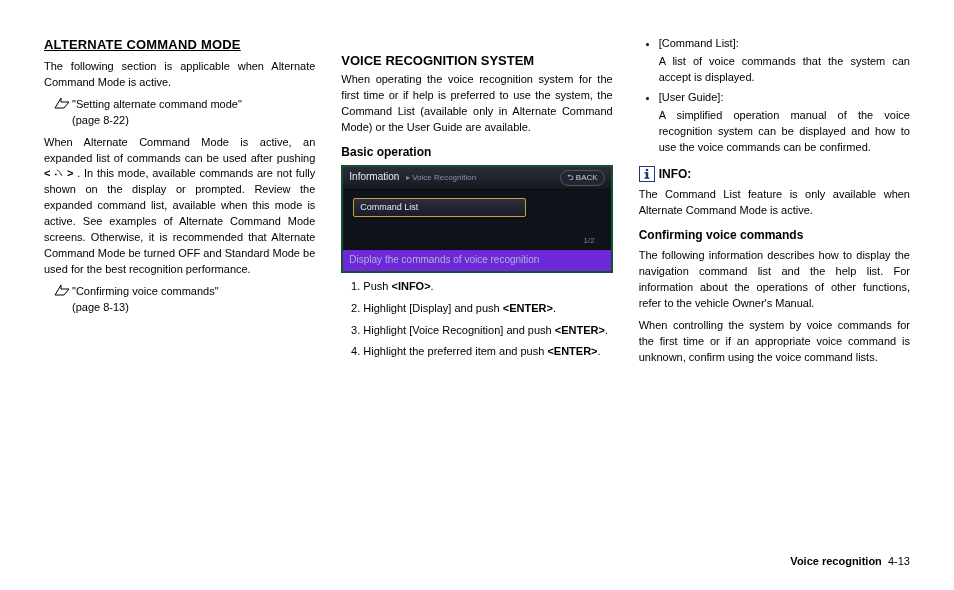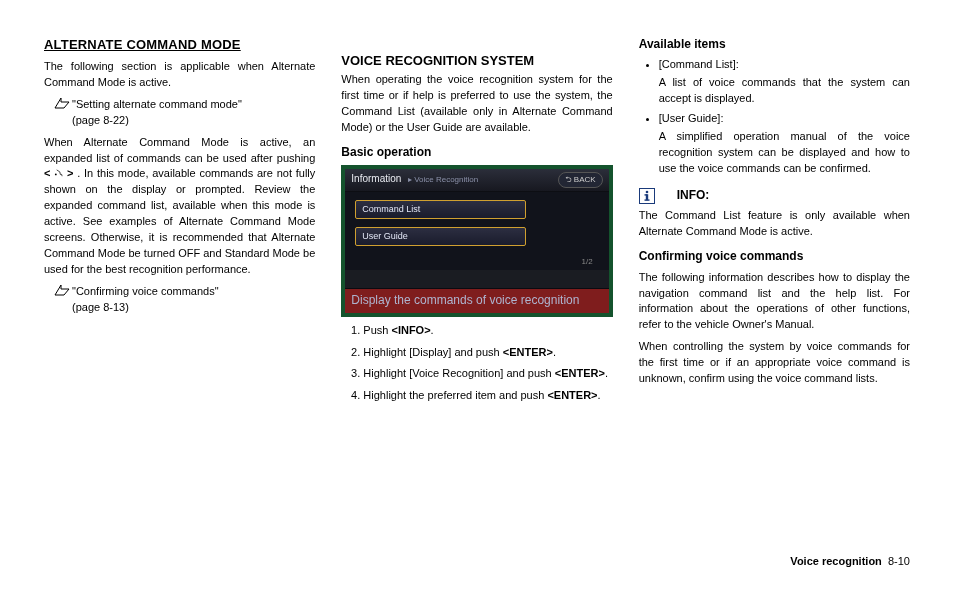--- a/index.html
+++ b/index.html
@@ -217,7 +217,6 @@
   </div>
 
   <div class="col">
-    <h3 style="margin-top:0">Available items</h3>
     <ul class="bullets">
       <li>
         <span>[Command List]:</span>

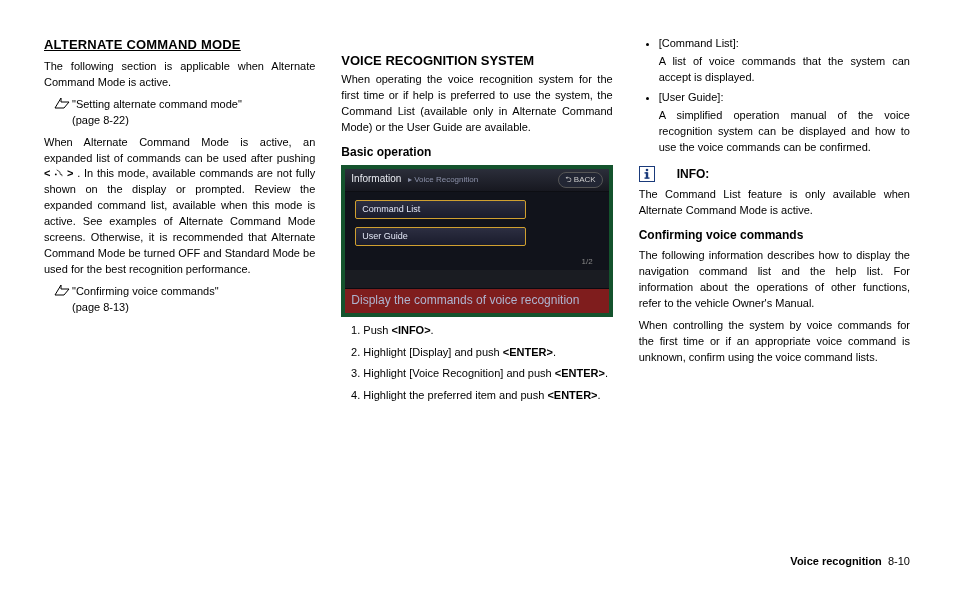--- a/index.html
+++ b/index.html
@@ -91,7 +91,7 @@
   .info-label { font-weight: 700; font-size: 12px; }
   .screenshot {
     width: 100%;
-    border: 4px solid #14532d;
+    border: 2px solid #14532d;
     background: #1a1c22;
     color: #cfd4e6;
     font-size: 9px;

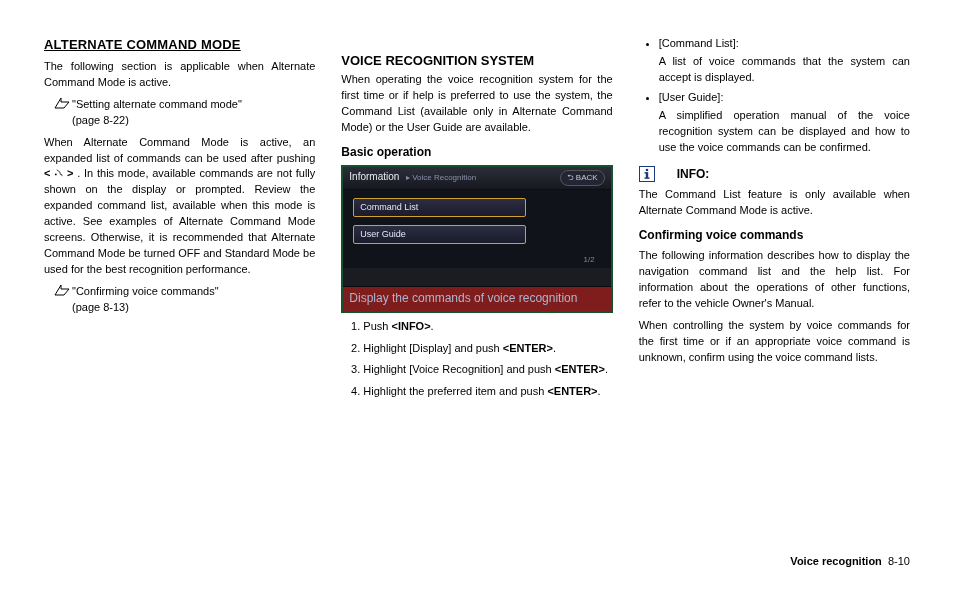--- a/index.html
+++ b/index.html
@@ -78,7 +78,6 @@
     display: flex;
     align-items: center;
     margin: 10px 0 4px 0;
-    gap: 18px;
   }
   .info-icon {
     width: 16px; height: 16px;

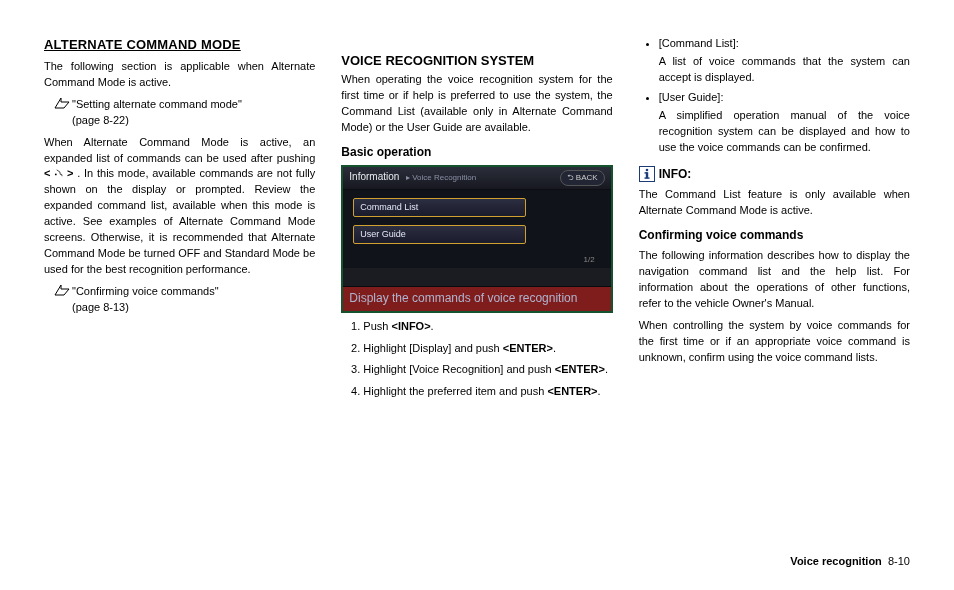--- a/index.html
+++ b/index.html
@@ -114,7 +114,7 @@
     border:1px solid #d0a030;
     border-radius:2px;
     padding:2px 6px;
-    margin-bottom:8px;
+    margin-bottom:16px;
     font-size:9px;
     color:#e2e6f5;
     background: linear-gradient(#2c2e41,#1a1c2c);

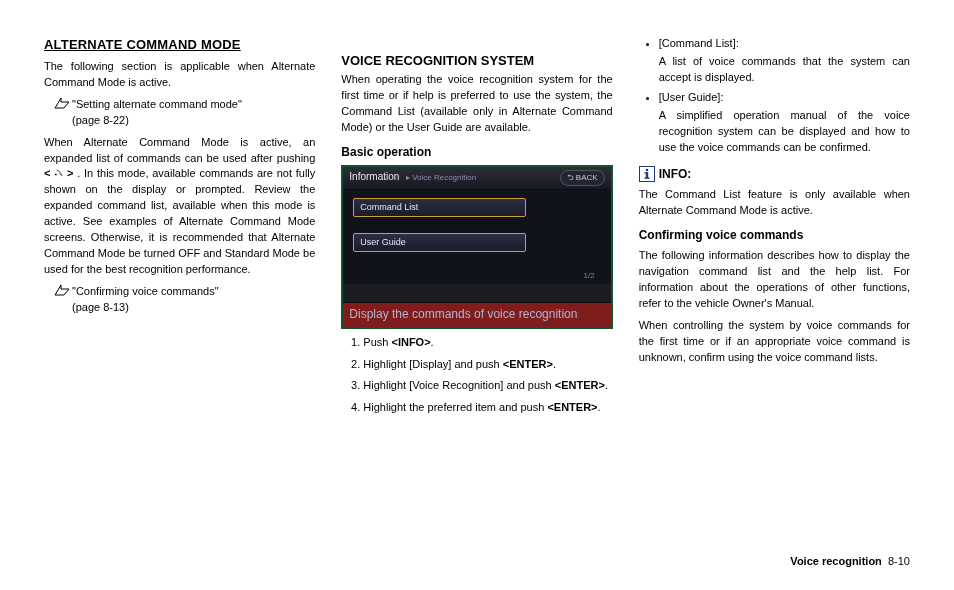--- a/index.html
+++ b/index.html
@@ -201,7 +201,6 @@
       </div>
       <div class="ss-body">
         <div class="ss-item">Command List</div>
-        <div class="ss-item">User Guide</div>
         <div class="ss-pager">1/2</div>
       </div>
       <div class="ss-foot">Display the commands of voice recognition</div>

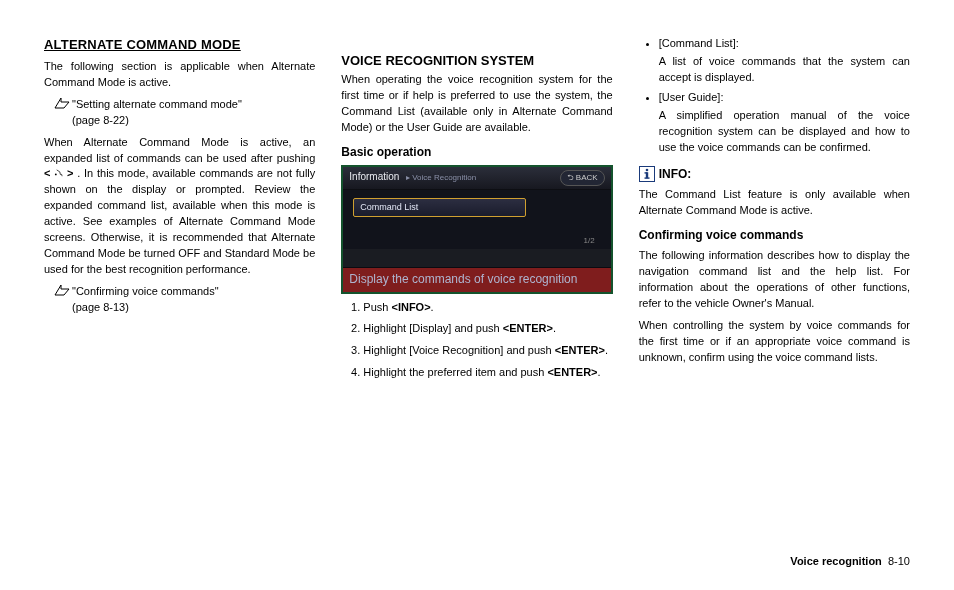--- a/index.html
+++ b/index.html
@@ -123,11 +123,10 @@
   .ss-pager { text-align:right; color:#888; font-size:8px; padding:2px 6px 0 0;}
   .ss-foot {
     padding:3px 6px;
-    font-size:12px;
+    font-size:10px;
     color:#aeb4cf;
-    background:#7f1d1d;
+    background:#6d28d9;
     border-top:1px solid #0a0b11;
-    margin-top:18px;
   }
   .footer {
     position:absolute;

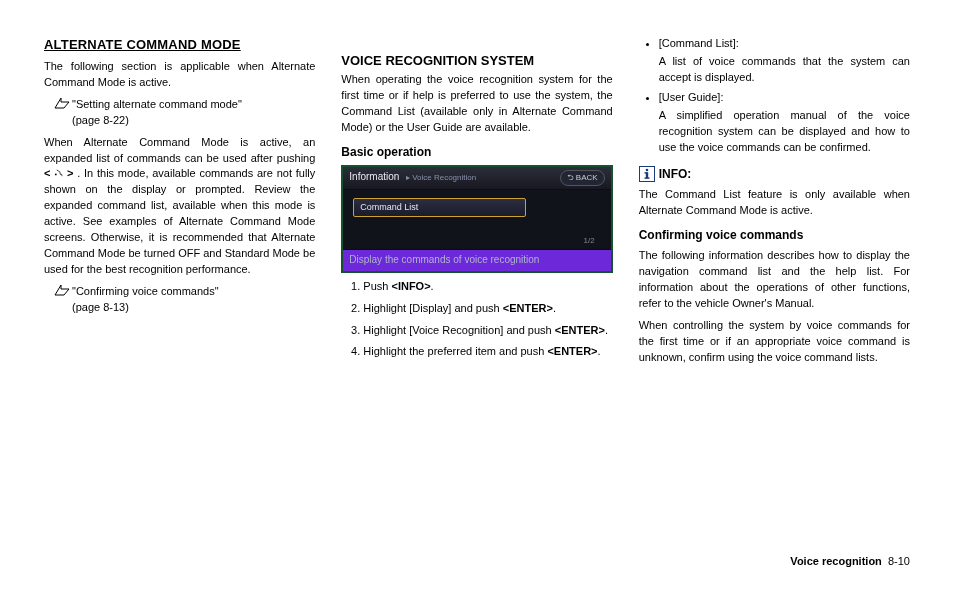--- a/index.html
+++ b/index.html
@@ -245,7 +245,7 @@
 </div>
 
 <div class="footer">
-  <b>Voice recognition</b>&nbsp;&nbsp;<span>8-10</span>
+  <b>Voice recognition</b>&nbsp;&nbsp;<span>4-13</span>
 </div>
 
 </body></html>

